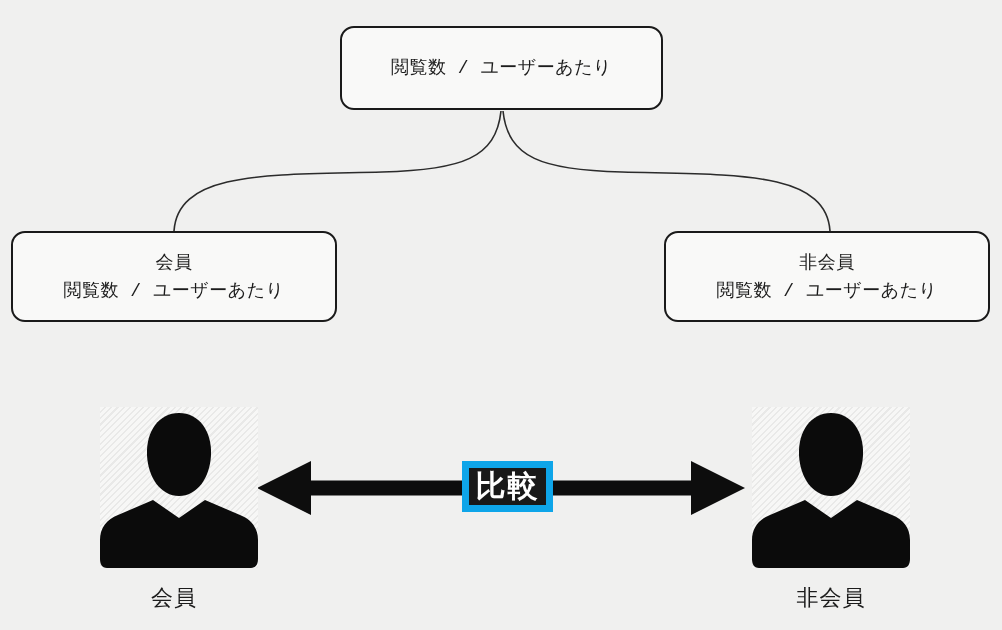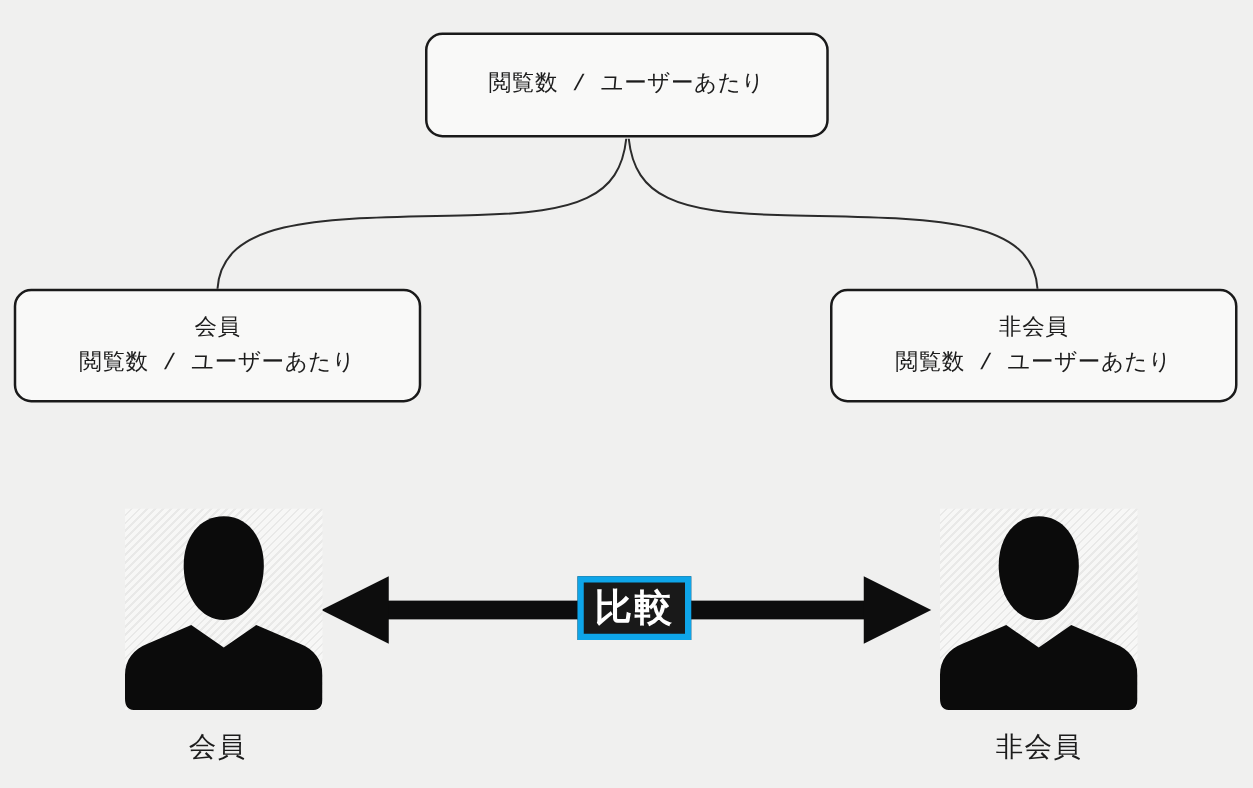--- a/index.html
+++ b/index.html
@@ -98,7 +98,7 @@
     height: 51px;
     box-sizing: border-box;
     background: #191919;
-    border: 5px solid #0ea5e9;
+    border: 7px solid #0ea5e9;
     color: #ffffff;
     font-size: 30px;
     font-weight: bold;

